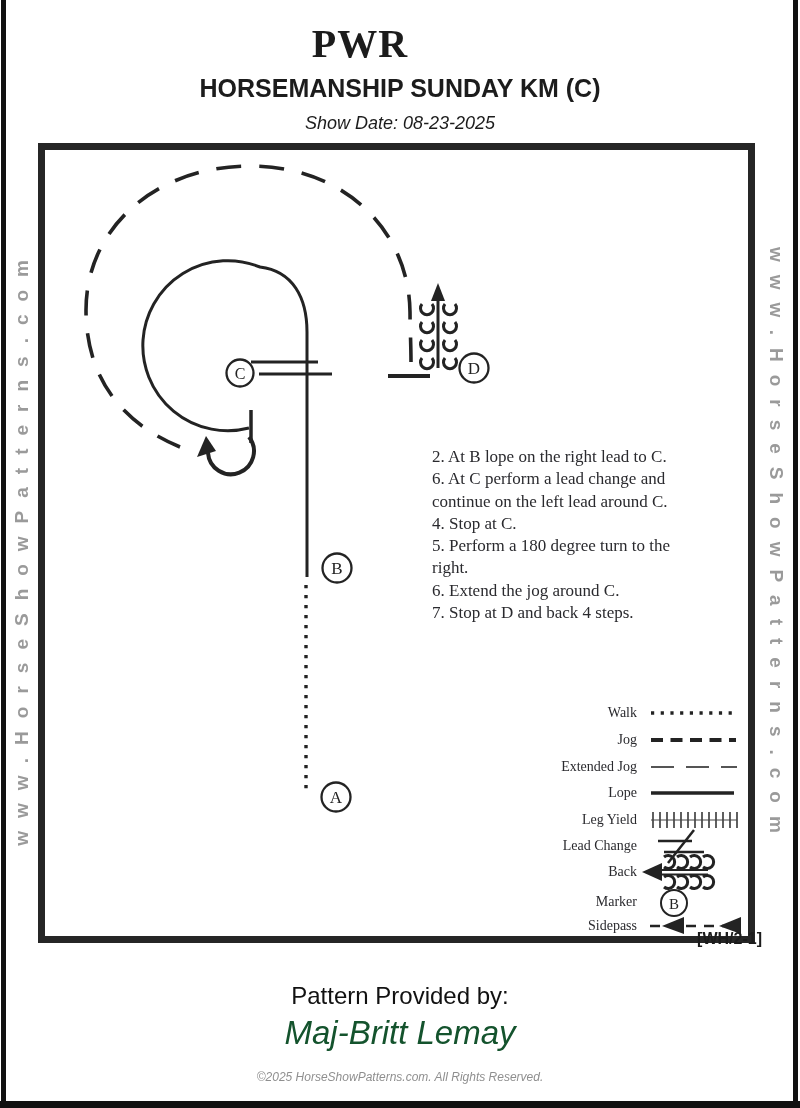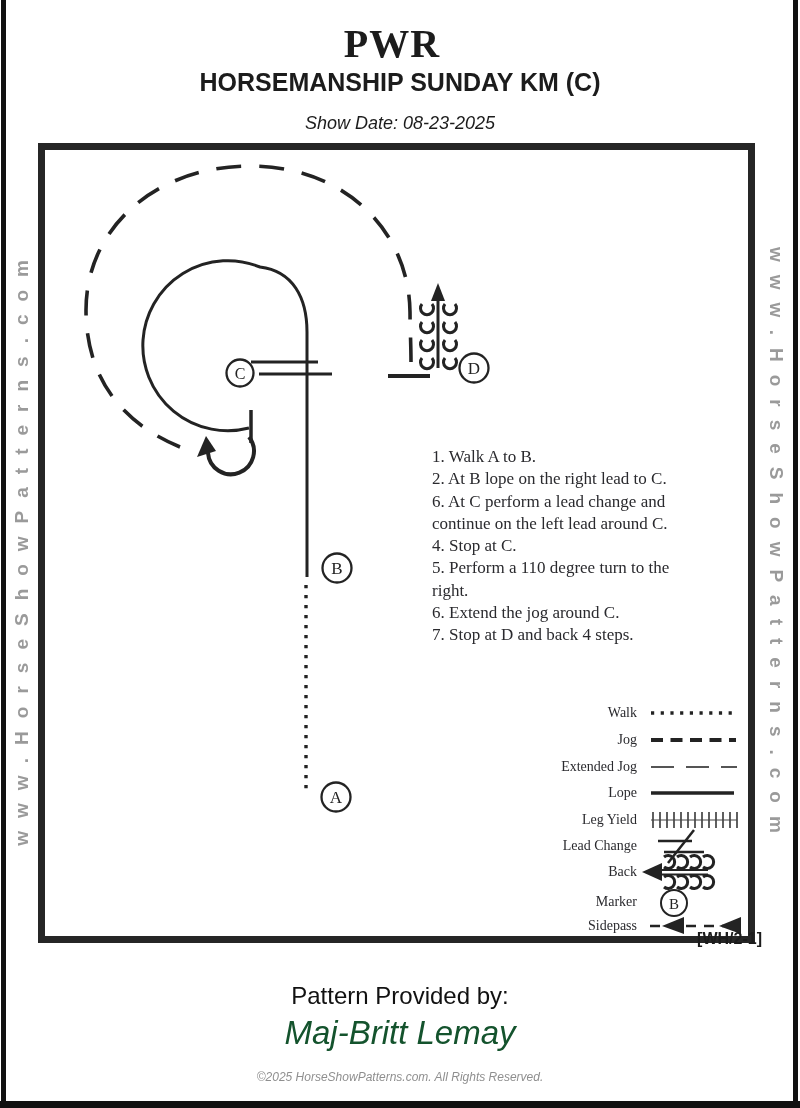--- a/index.html
+++ b/index.html
@@ -9,7 +9,7 @@
   .edge-left{left:1px;top:0;width:5px;height:1108px;}
   .edge-right{left:793px;top:0;width:5px;height:1108px;}
   .edge-bottom{left:0;top:1101px;width:800px;height:7px;}
-  .title{position:absolute;left:0;top:20px;width:720px;text-align:center;font-family:"Liberation Serif",serif;font-weight:bold;font-size:40px;color:#1c1c1c;letter-spacing:1px;padding-left:32px;}
+  .title{position:absolute;left:0;top:20px;width:720px;text-align:center;font-family:"Liberation Serif",serif;font-weight:bold;font-size:40px;color:#1c1c1c;letter-spacing:1px;}
   .subtitle{position:absolute;left:0;top:68px;width:800px;text-align:center;font-weight:bold;font-size:25px;color:#1c1c1c;}
   .showdate{position:absolute;left:0;top:113px;width:800px;text-align:center;font-style:italic;font-size:18px;color:#1c1c1c;}
   .wm{position:absolute;top:143px;height:807px;width:30px;color:#9a9a9a;font-weight:bold;font-size:19px;letter-spacing:13px;display:flex;align-items:center;justify-content:center;}

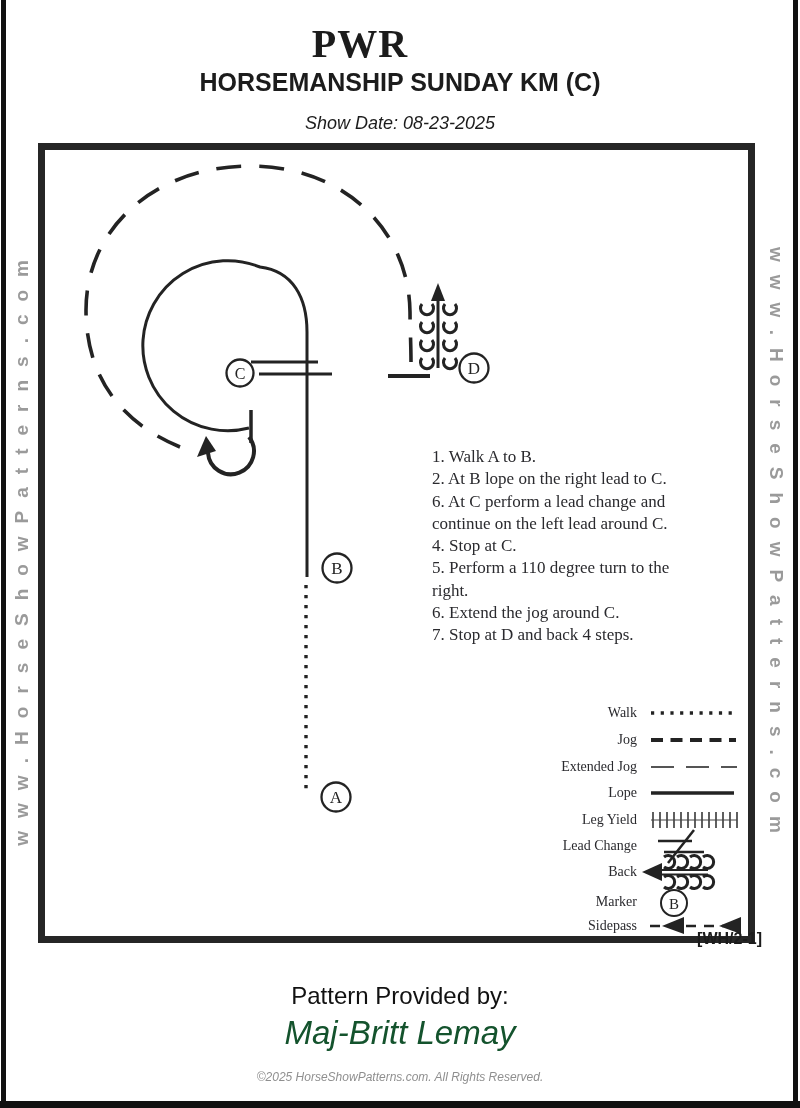--- a/index.html
+++ b/index.html
@@ -10,7 +10,7 @@
   .edge-right{left:793px;top:0;width:5px;height:1108px;}
   .edge-bottom{left:0;top:1101px;width:800px;height:7px;}
   .title{position:absolute;left:0;top:20px;width:720px;text-align:center;font-family:"Liberation Serif",serif;font-weight:bold;font-size:40px;color:#1c1c1c;letter-spacing:1px;}
-  .subtitle{position:absolute;left:0;top:68px;width:800px;text-align:center;font-weight:bold;font-size:25px;color:#1c1c1c;}
+  .subtitle{position:absolute;left:0;top:74px;width:800px;text-align:center;font-weight:bold;font-size:25px;color:#1c1c1c;}
   .showdate{position:absolute;left:0;top:113px;width:800px;text-align:center;font-style:italic;font-size:18px;color:#1c1c1c;}
   .wm{position:absolute;top:143px;height:807px;width:30px;color:#9a9a9a;font-weight:bold;font-size:19px;letter-spacing:13px;display:flex;align-items:center;justify-content:center;}
   .wm-inner{writing-mode:vertical-rl;white-space:nowrap;}

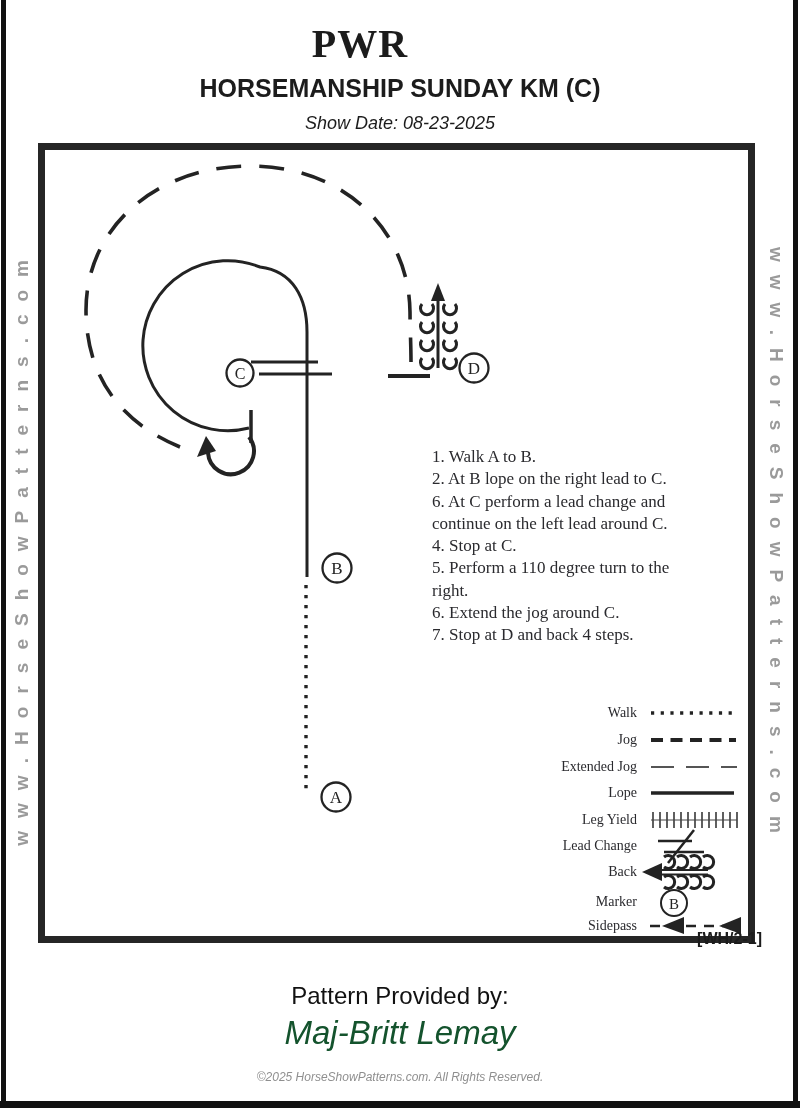--- a/index.html
+++ b/index.html
@@ -157,7 +157,6 @@
   </svg>
 
   <div class="instr">
-    <div>1. Walk A to B.</div>
     <div>2. At B lope on the right lead to C.</div>
     <div>6. At C perform a lead change and</div>
     <div>continue on the left lead around C.</div>

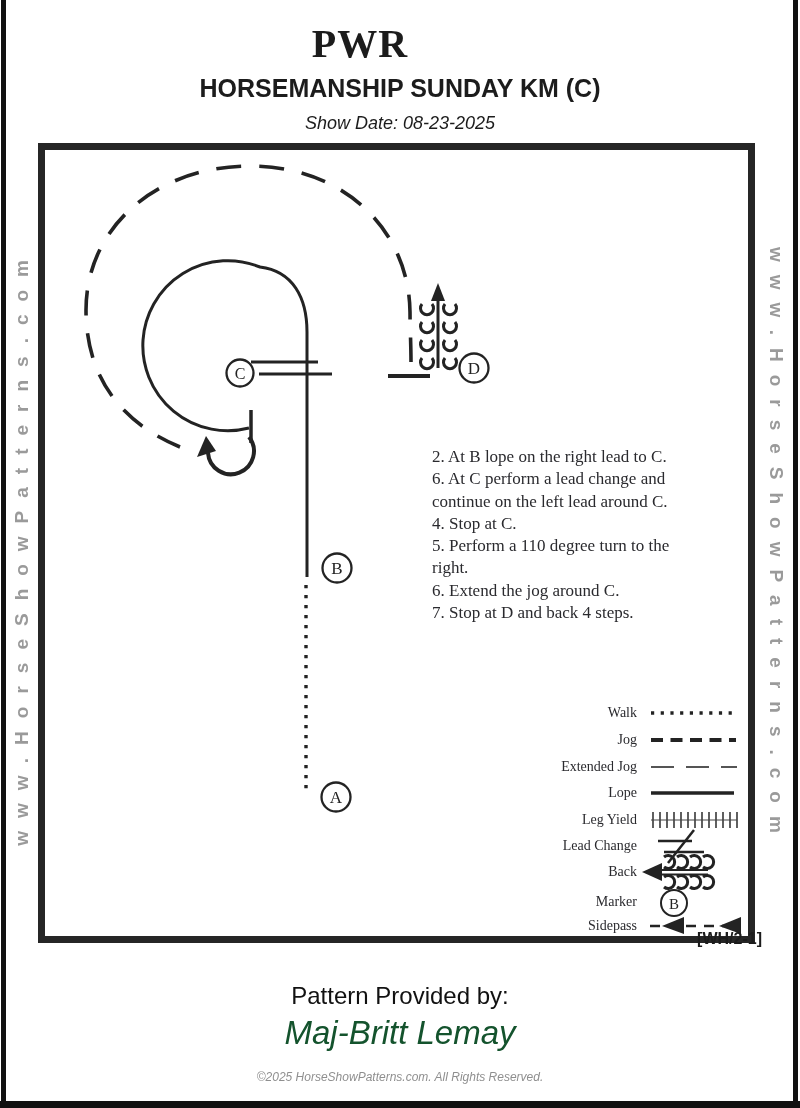--- a/index.html
+++ b/index.html
@@ -161,7 +161,7 @@
     <div>6. At C perform a lead change and</div>
     <div>continue on the left lead around C.</div>
     <div>4. Stop at C.</div>
-    <div>5. Perform a 110 degree turn to the</div>
+    <div>5. Perform a 180 degree turn to the</div>
     <div>right.</div>
     <div>6. Extend the jog around C.</div>
     <div>7. Stop at D and back 4 steps.</div>

